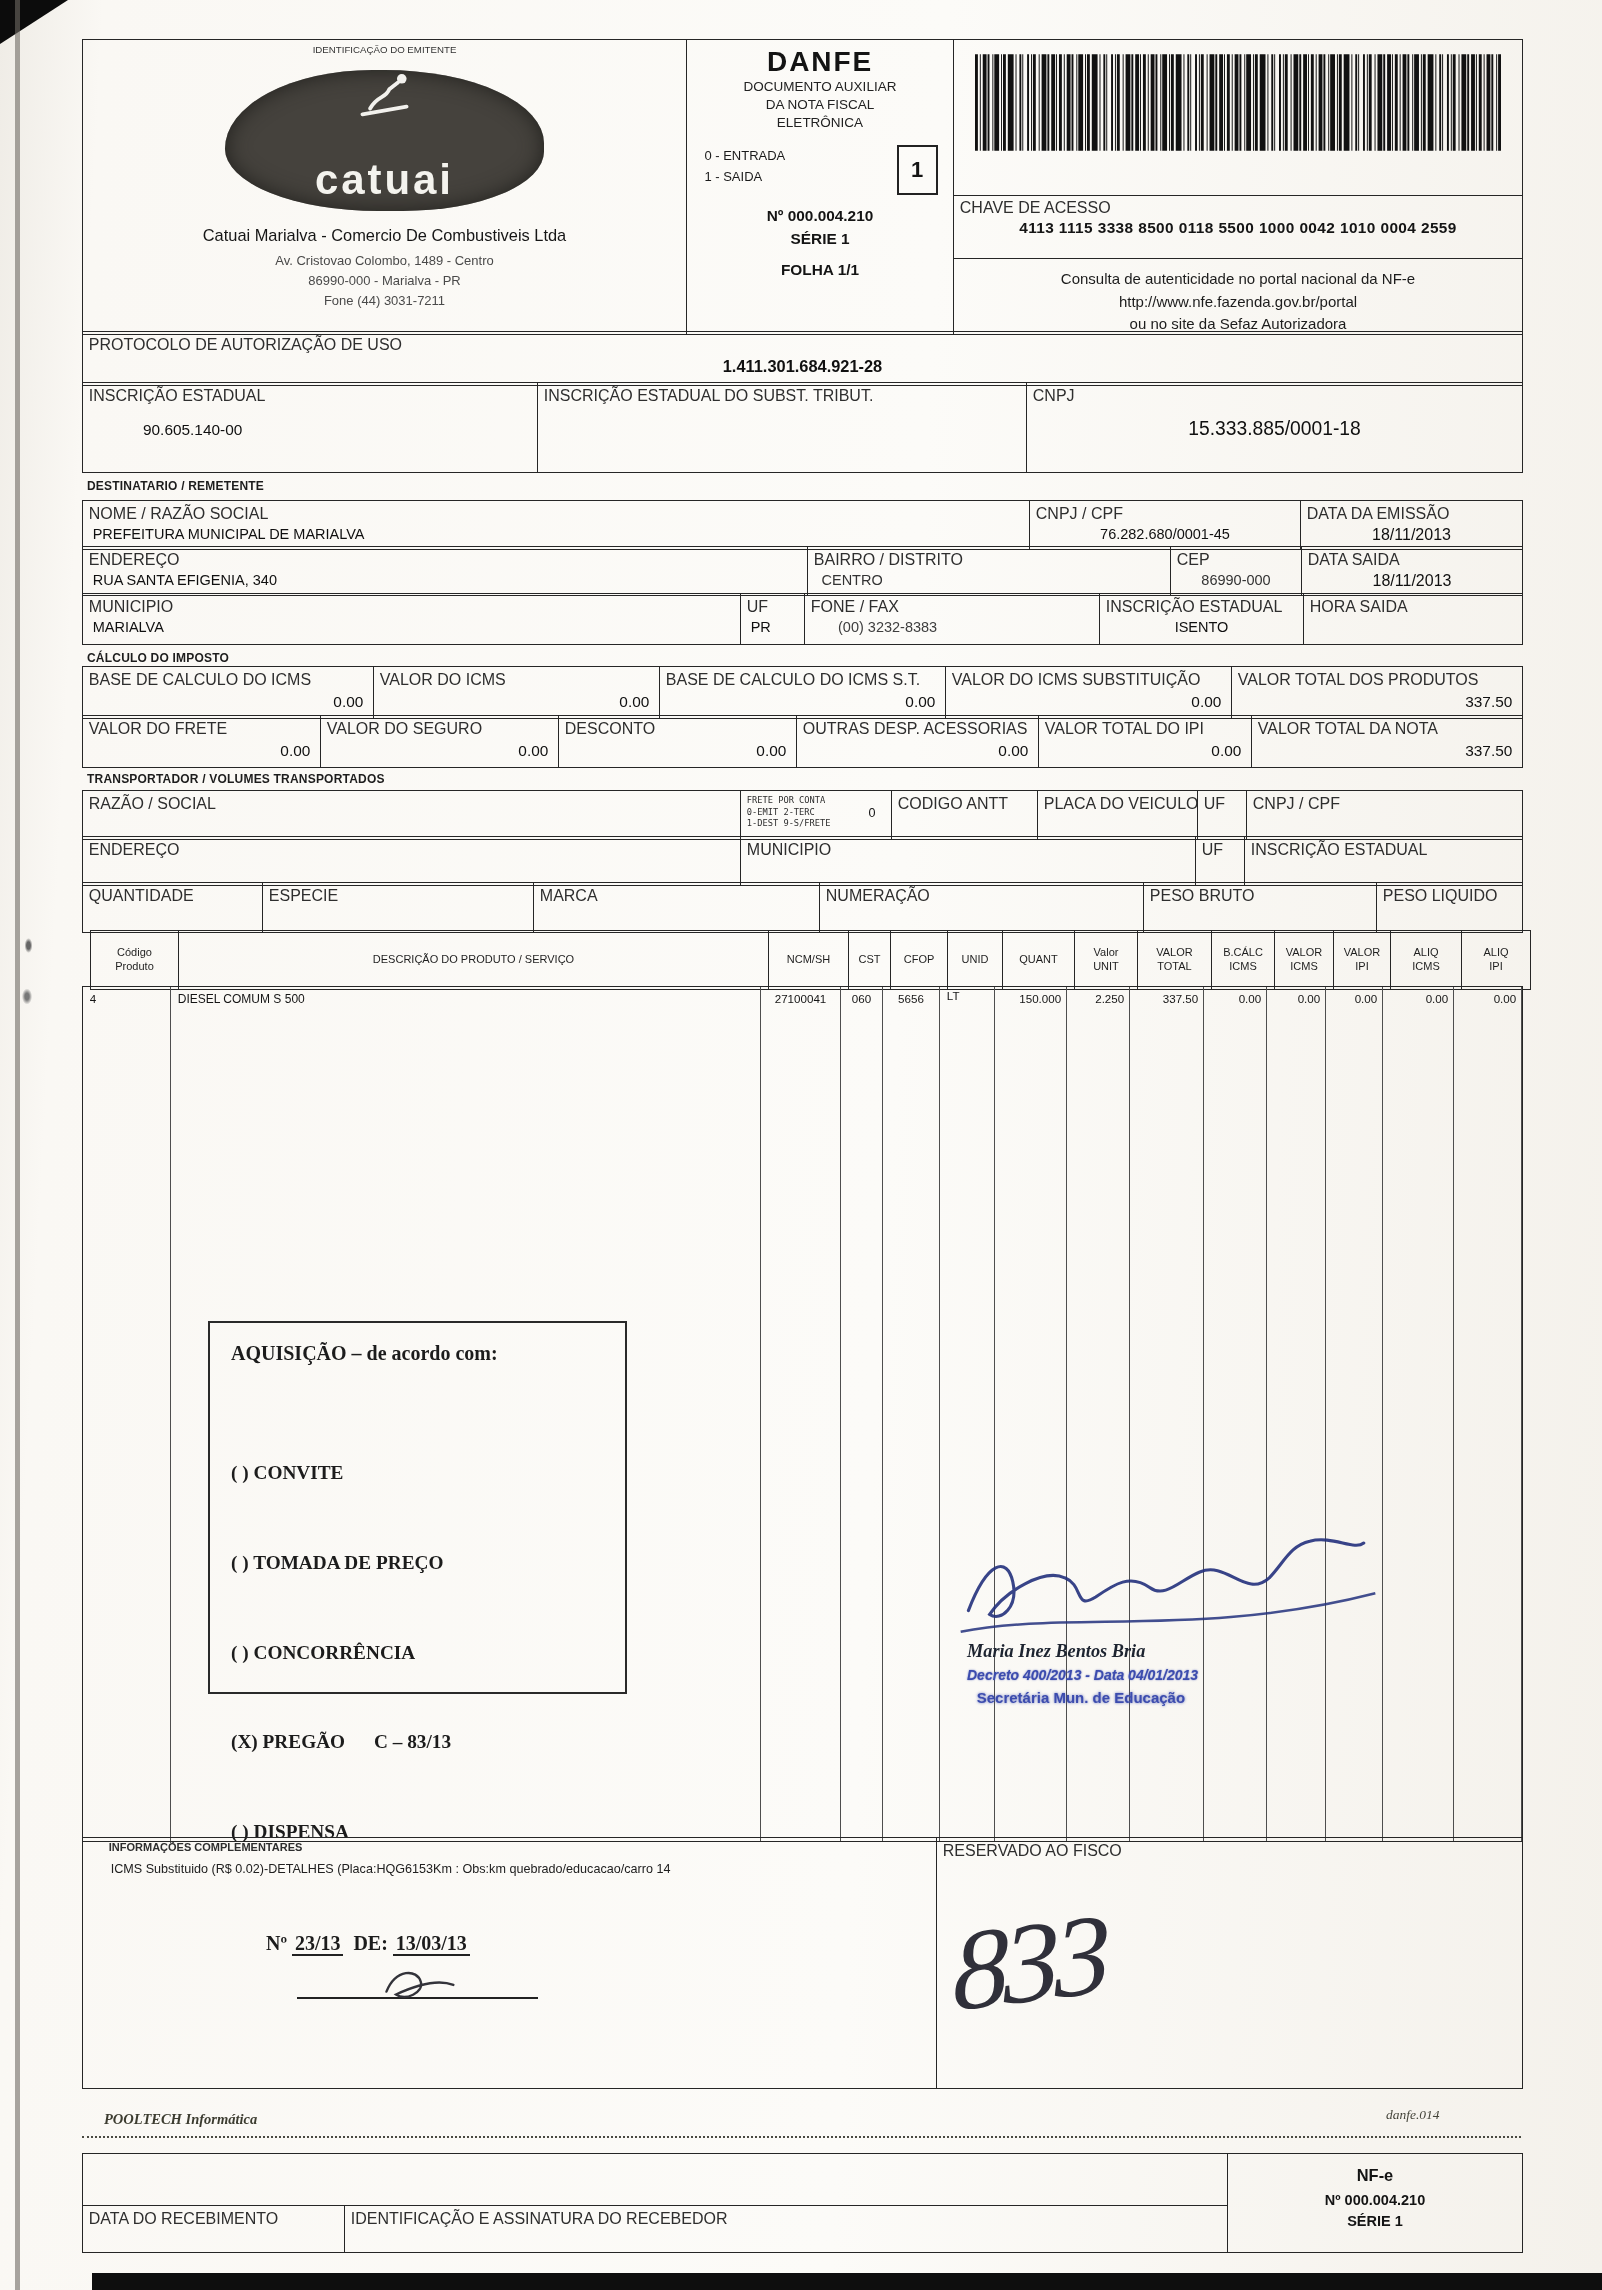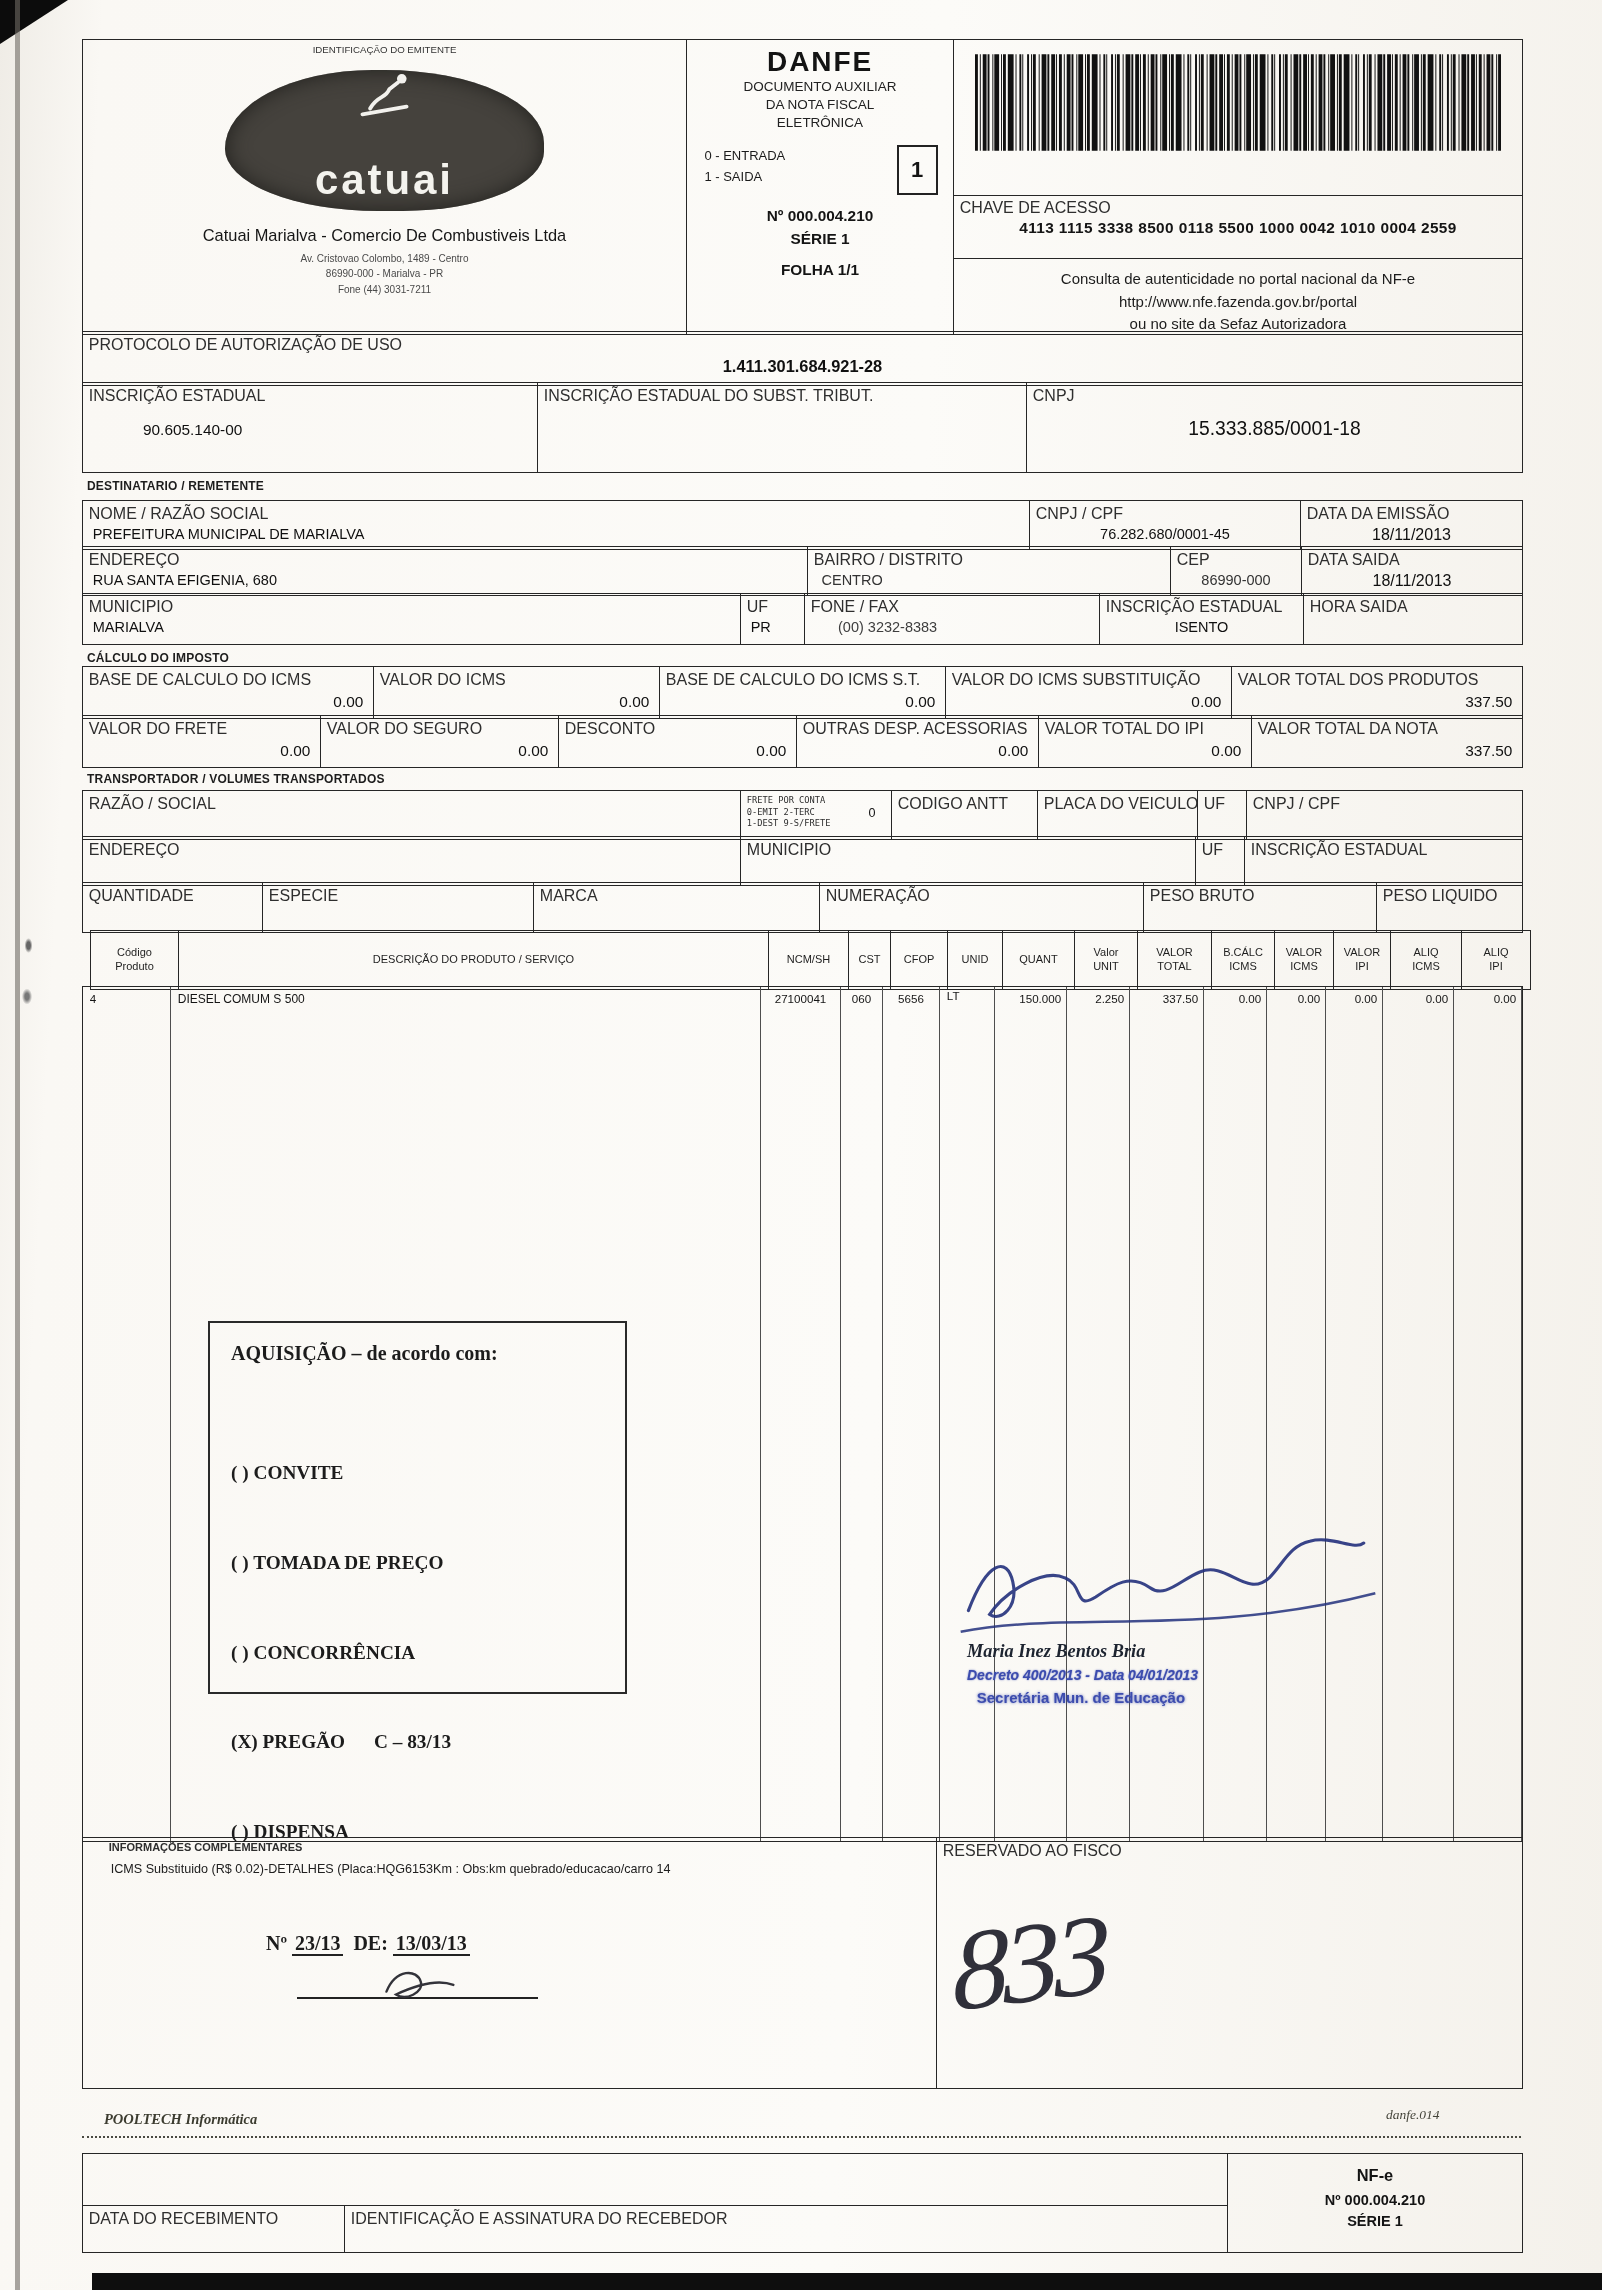--- a/index.html
+++ b/index.html
@@ -23,7 +23,7 @@
   .logo-text{position:absolute;bottom:7.7px;width:100%;text-align:center;color:#f4f3ee;
         font-weight:bold;font-size:42px;letter-spacing:2.9px;}
   .company{font-size:16.4px;text-align:center;margin-top:14.5px;color:#161616;}
-  .addr{font-size:10px;color:#4a4a4a;text-align:center;line-height:1.55;}
+  .addr{font-size:13px;color:#4a4a4a;text-align:center;line-height:1.55;}
   .danfe-title{font-weight:bold;font-size:28px;text-align:center;letter-spacing:1.9px;margin-top:5.8px;}
   .danfe-sub{font-size:13.5px;text-align:center;line-height:1.35;color:#222;}
   .es-block{position:relative;margin-top:12.6px;padding-left:17.4px;height:50px;}

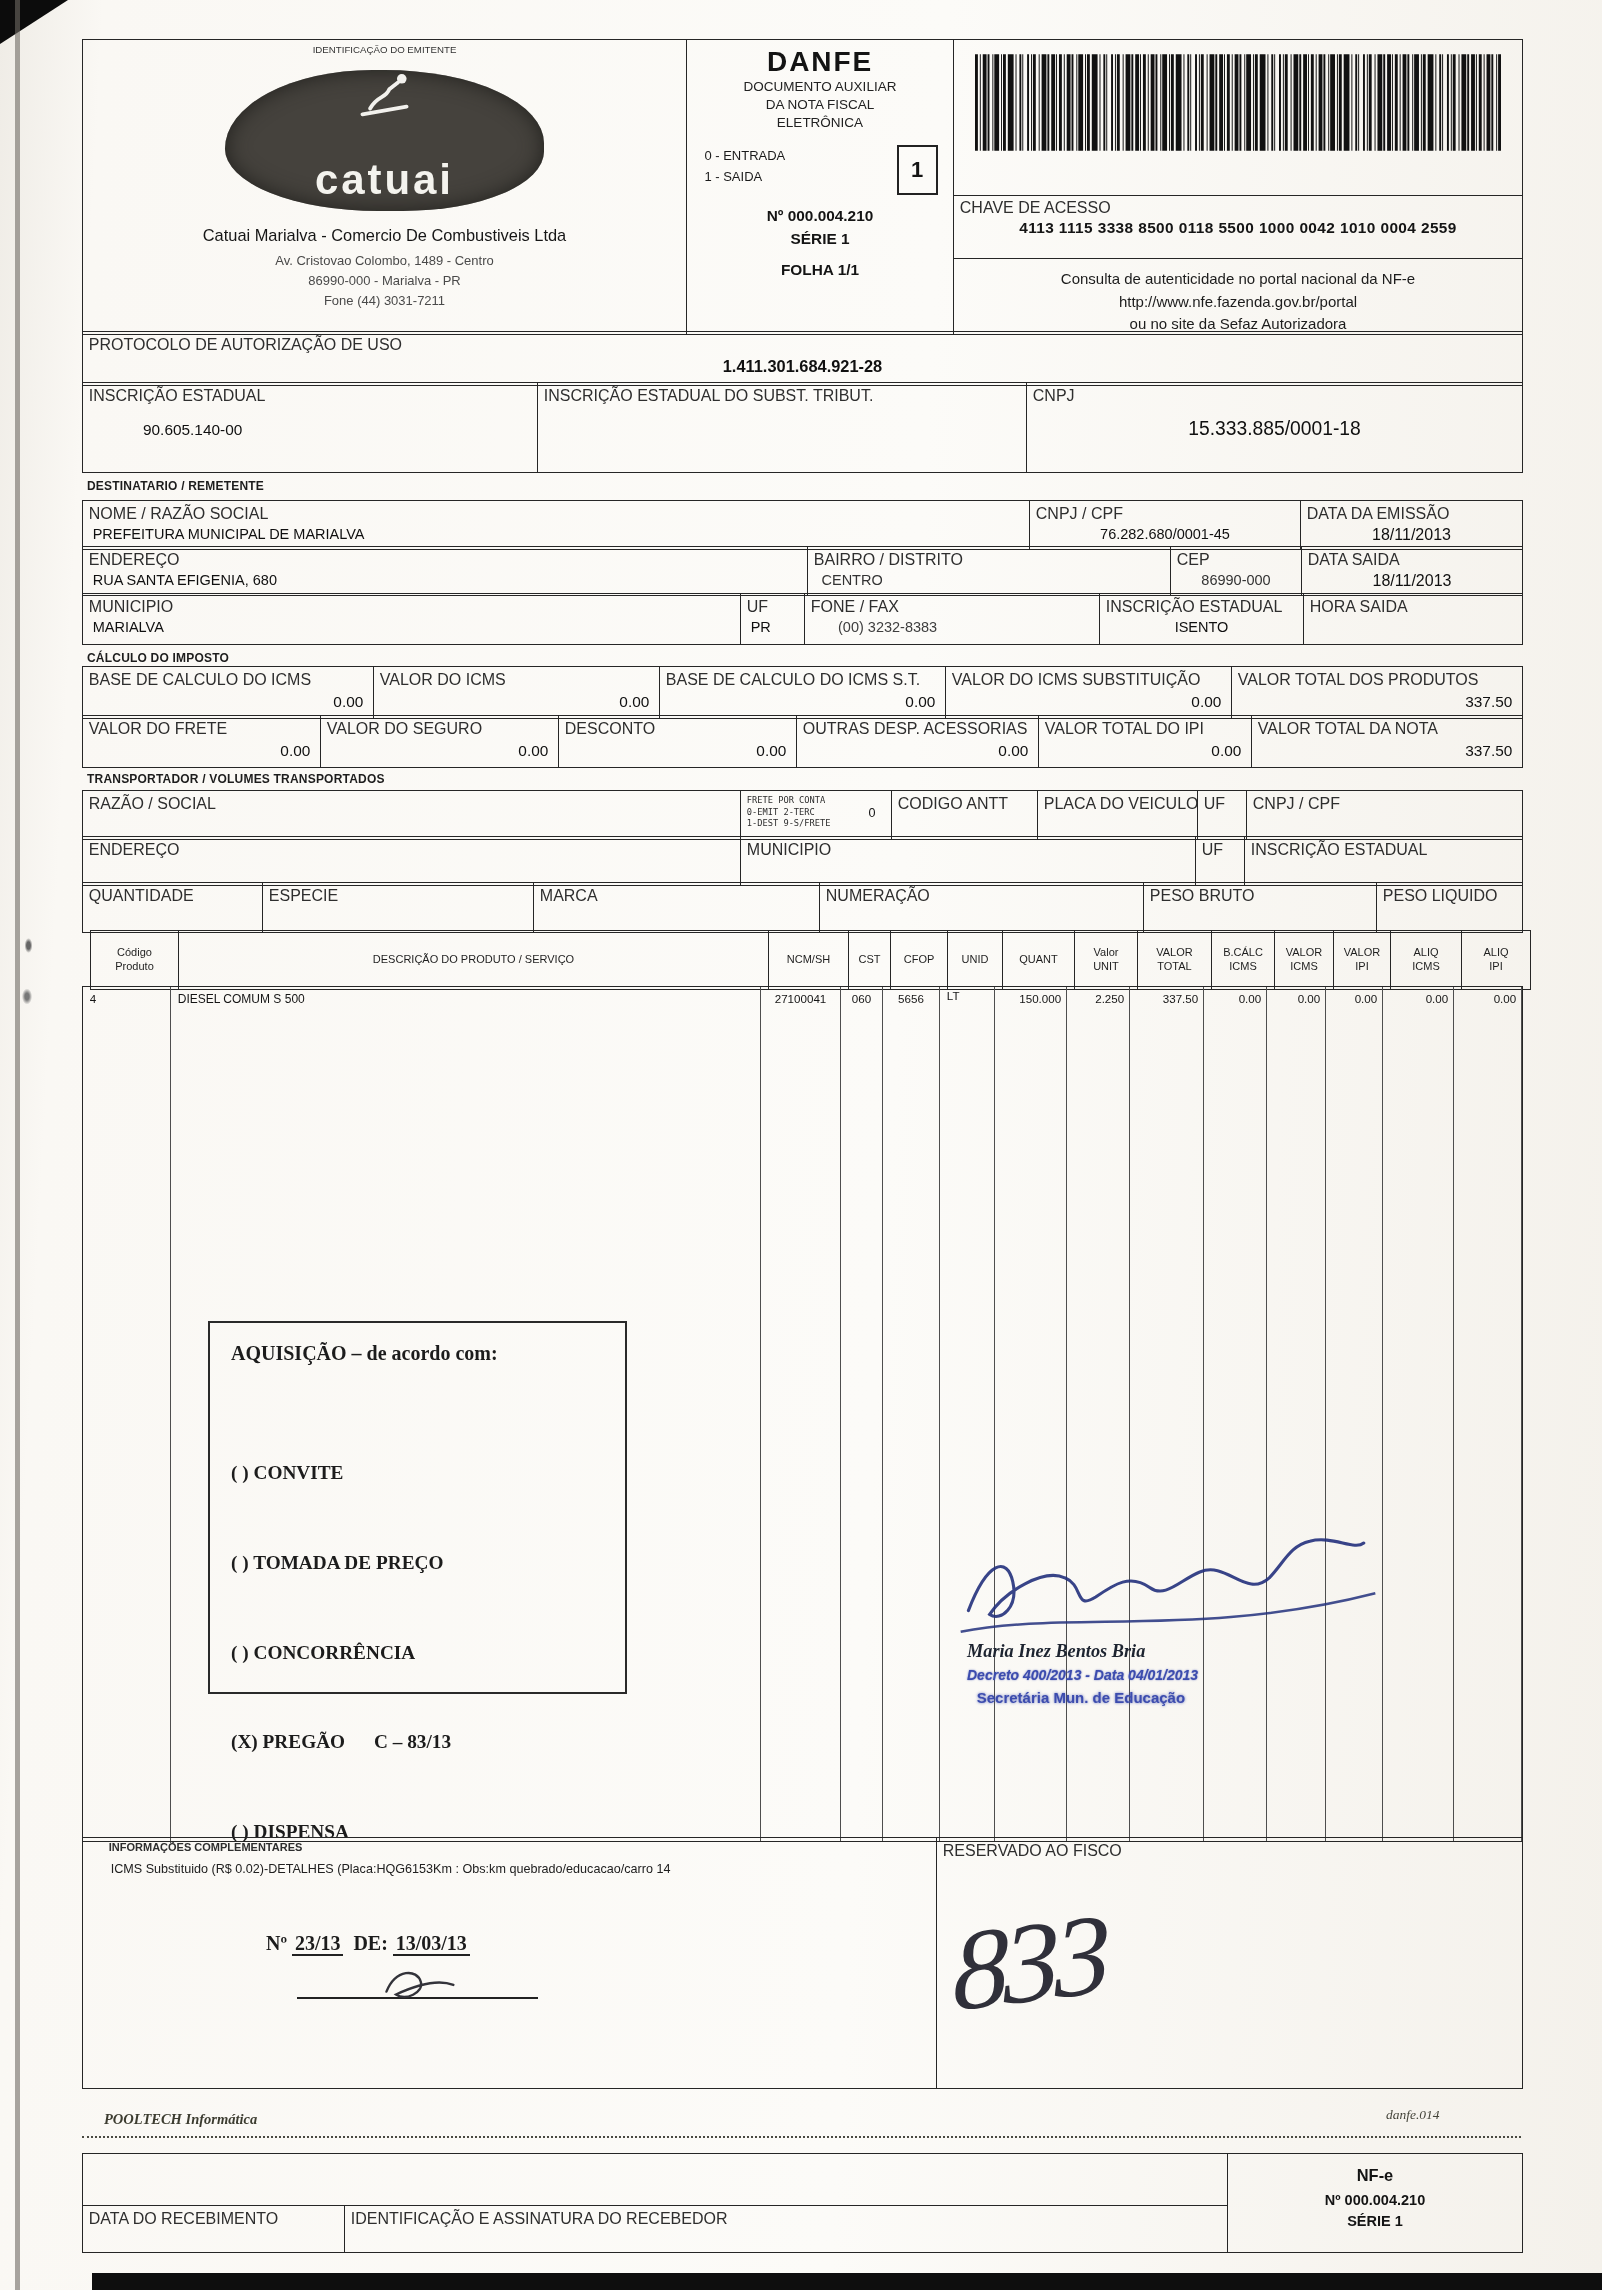--- a/index.html
+++ b/index.html
@@ -165,7 +165,7 @@
   <div class="row" style="left:82px;top:546px;width:1439px;height:48px;">
     <div class="cell" style="flex:0 0 724px;">
       <div class="lbl">ENDEREÇO</div>
-      <div class="val">RUA SANTA EFIGENIA, 680</div>
+      <div class="val">RUA SANTA EFIGENIA, 340</div>
     </div>
     <div class="cell" style="flex:0 0 362px;">
       <div class="lbl">BAIRRO / DISTRITO</div>

